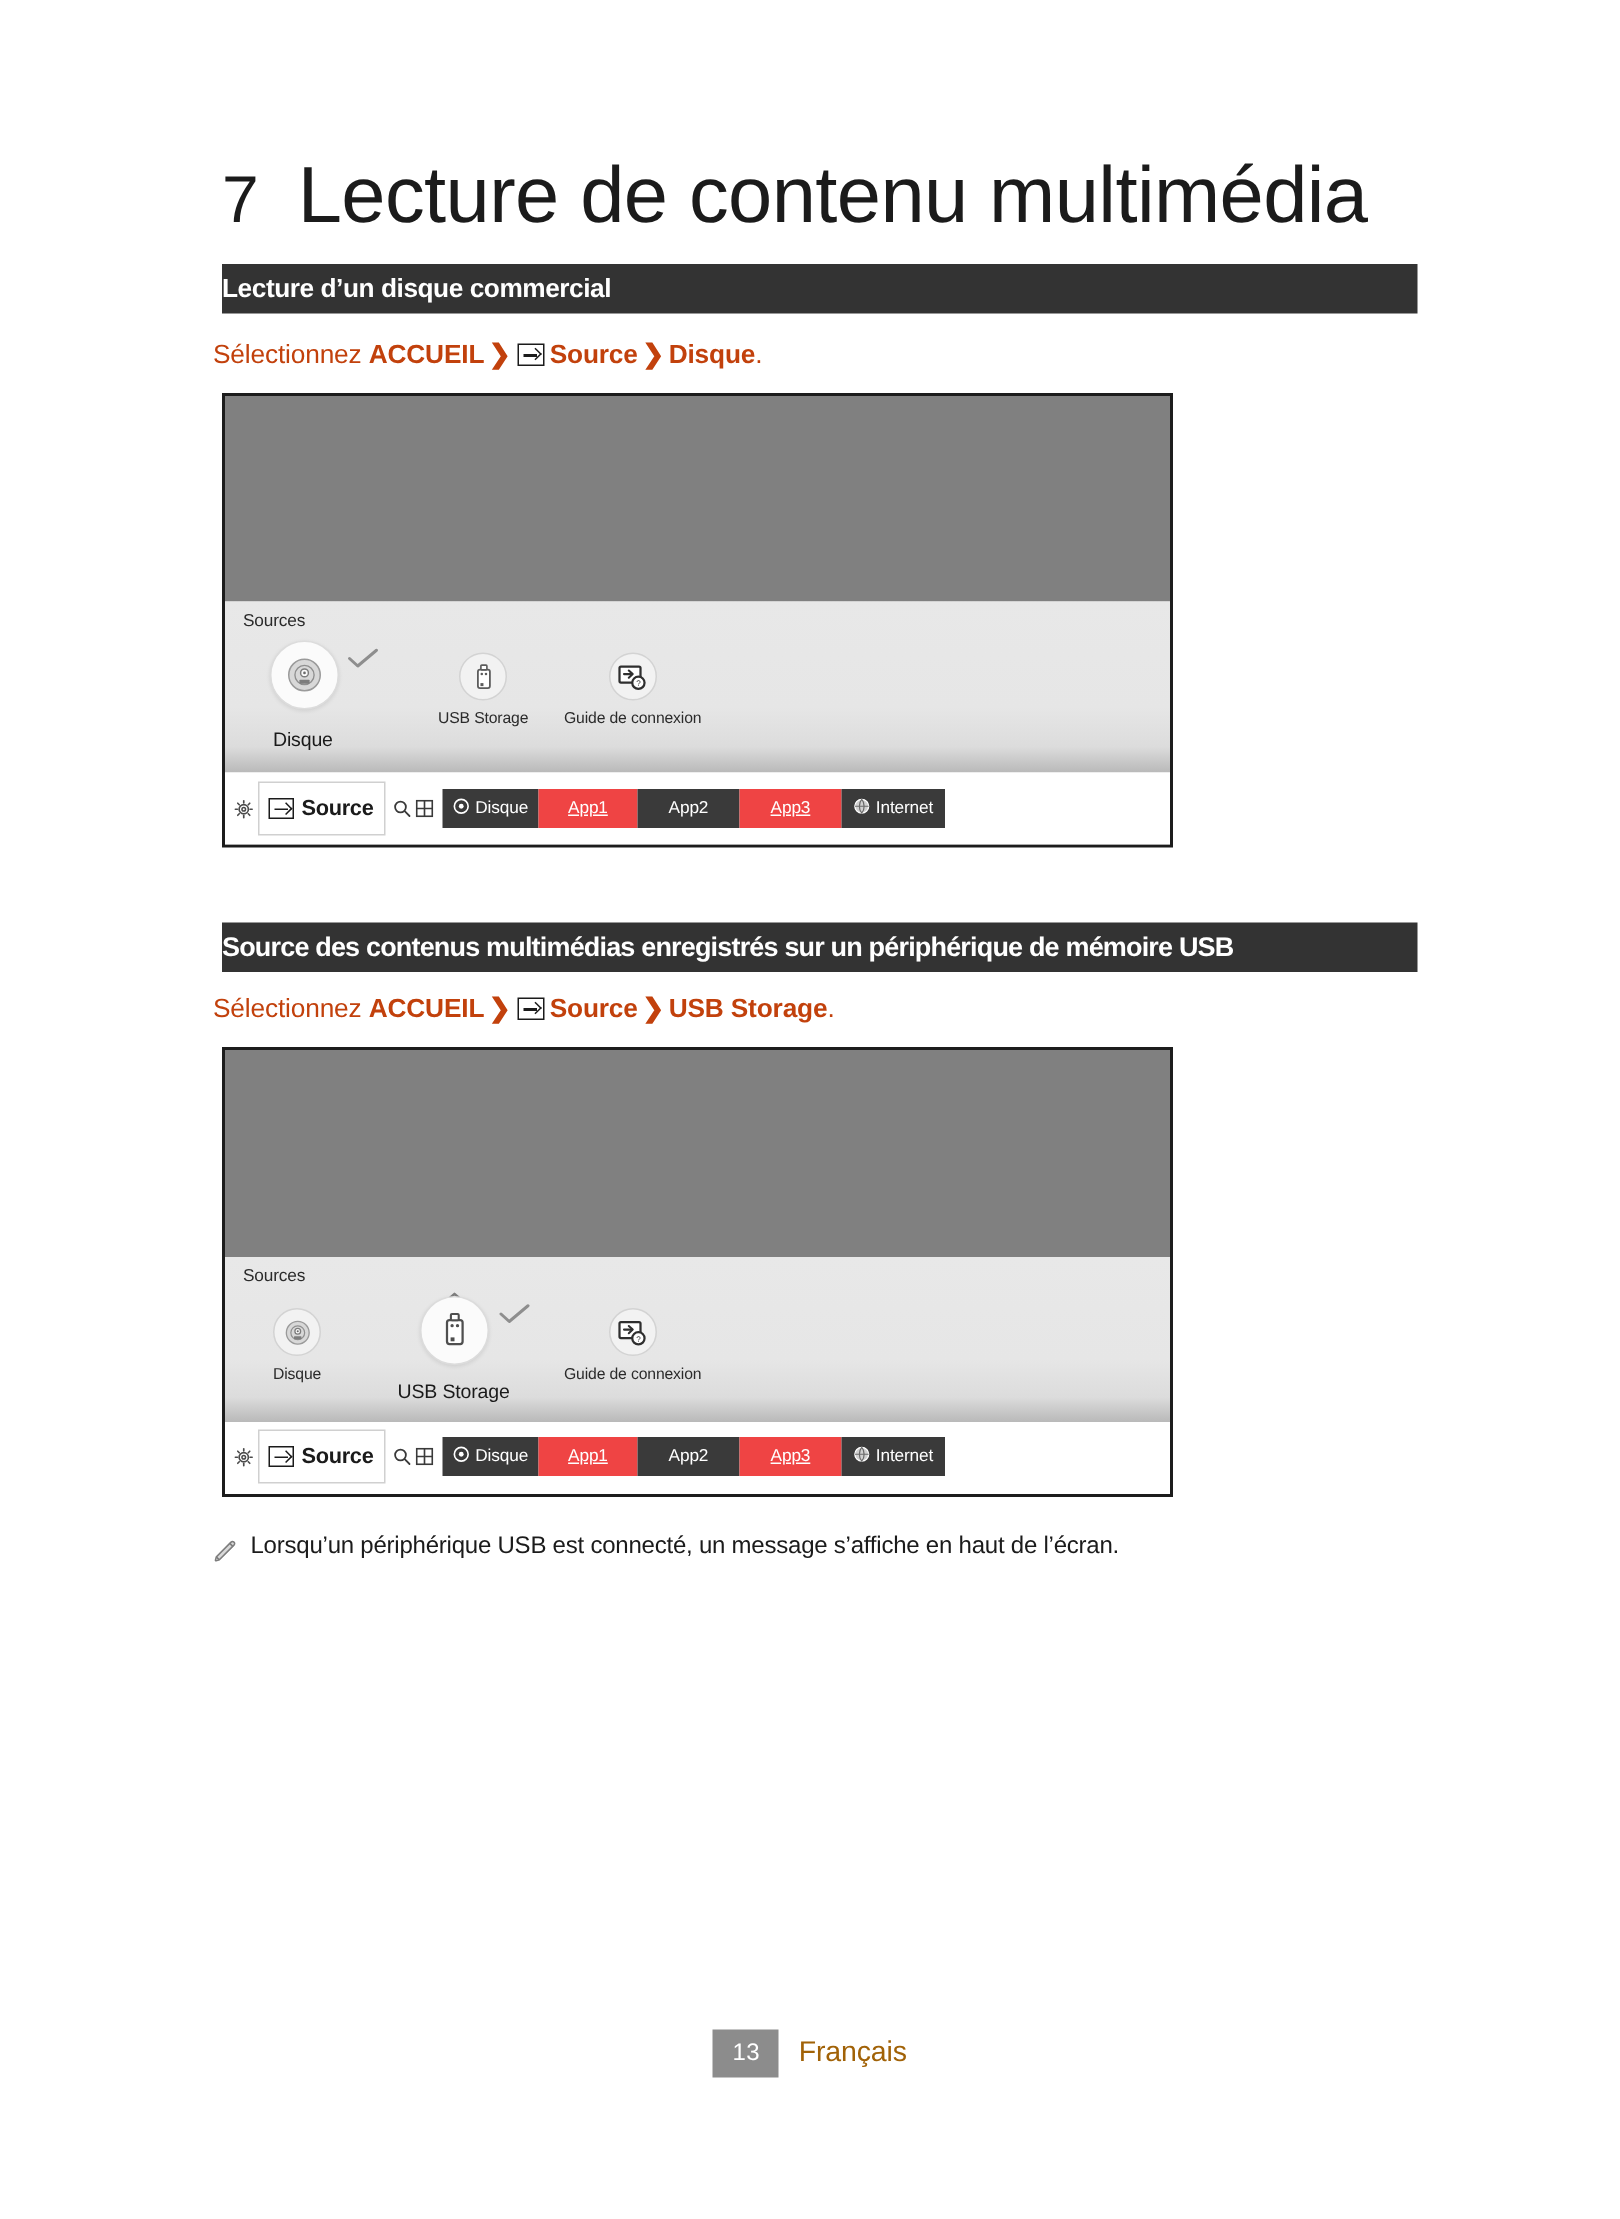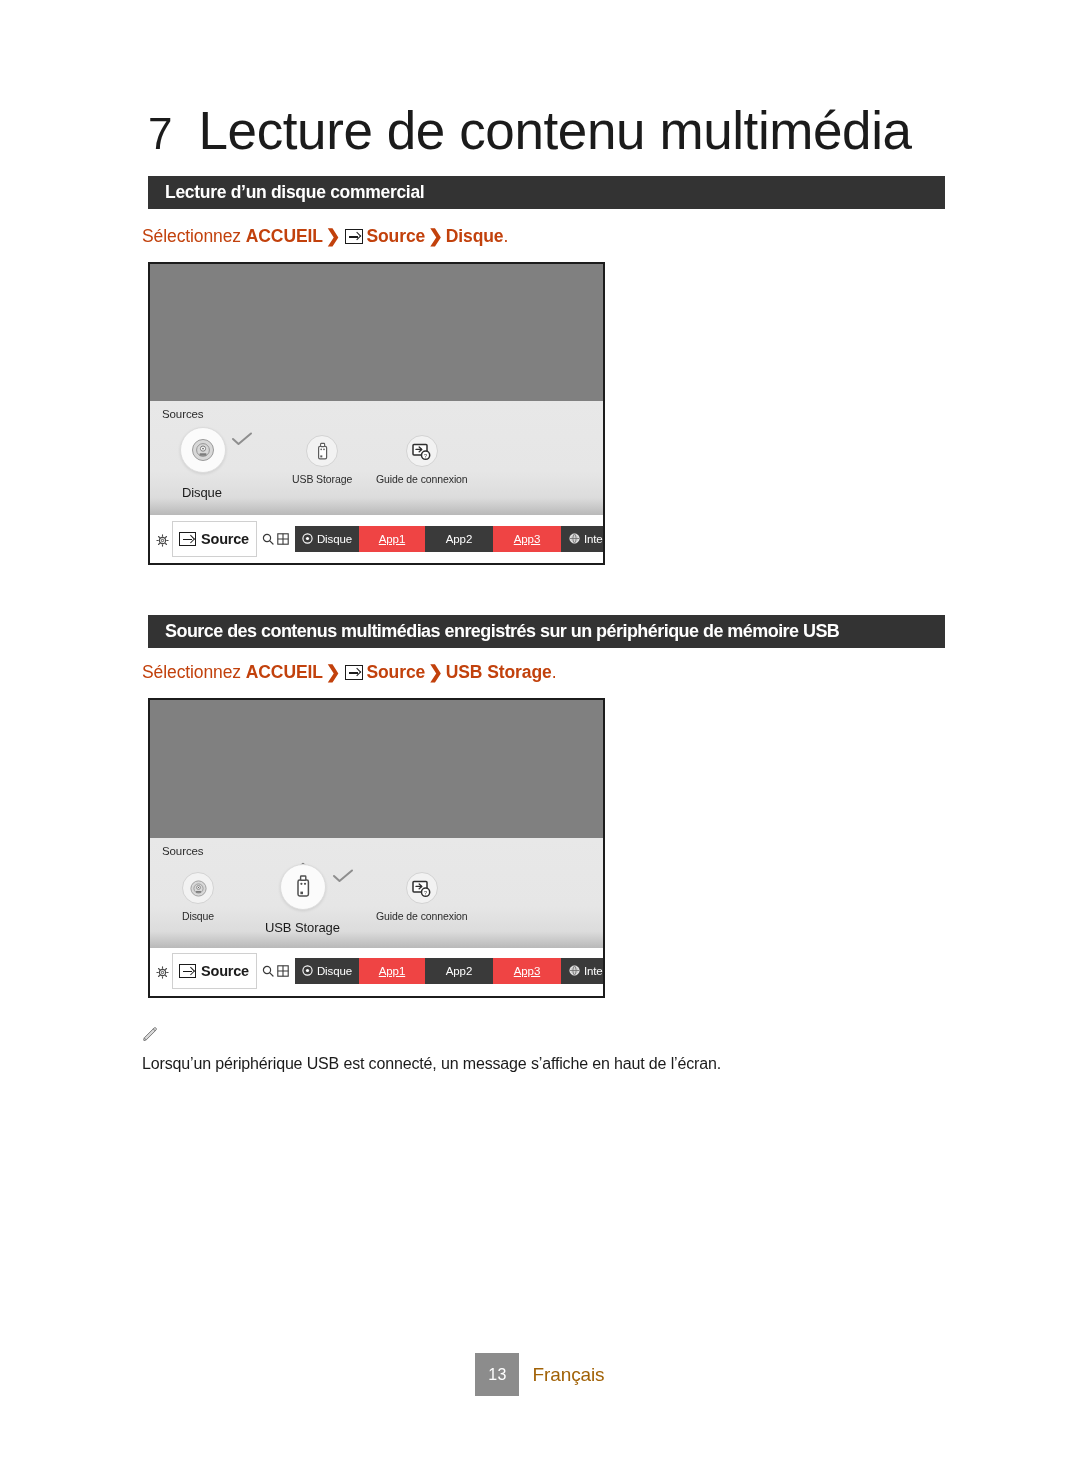--- a/index.html
+++ b/index.html
@@ -55,7 +55,6 @@
     display: flex;
     align-items: center;
     box-sizing: border-box;
-    padding-left: 17px;
   }
   .section-bar .label {
     color: #ffffff;

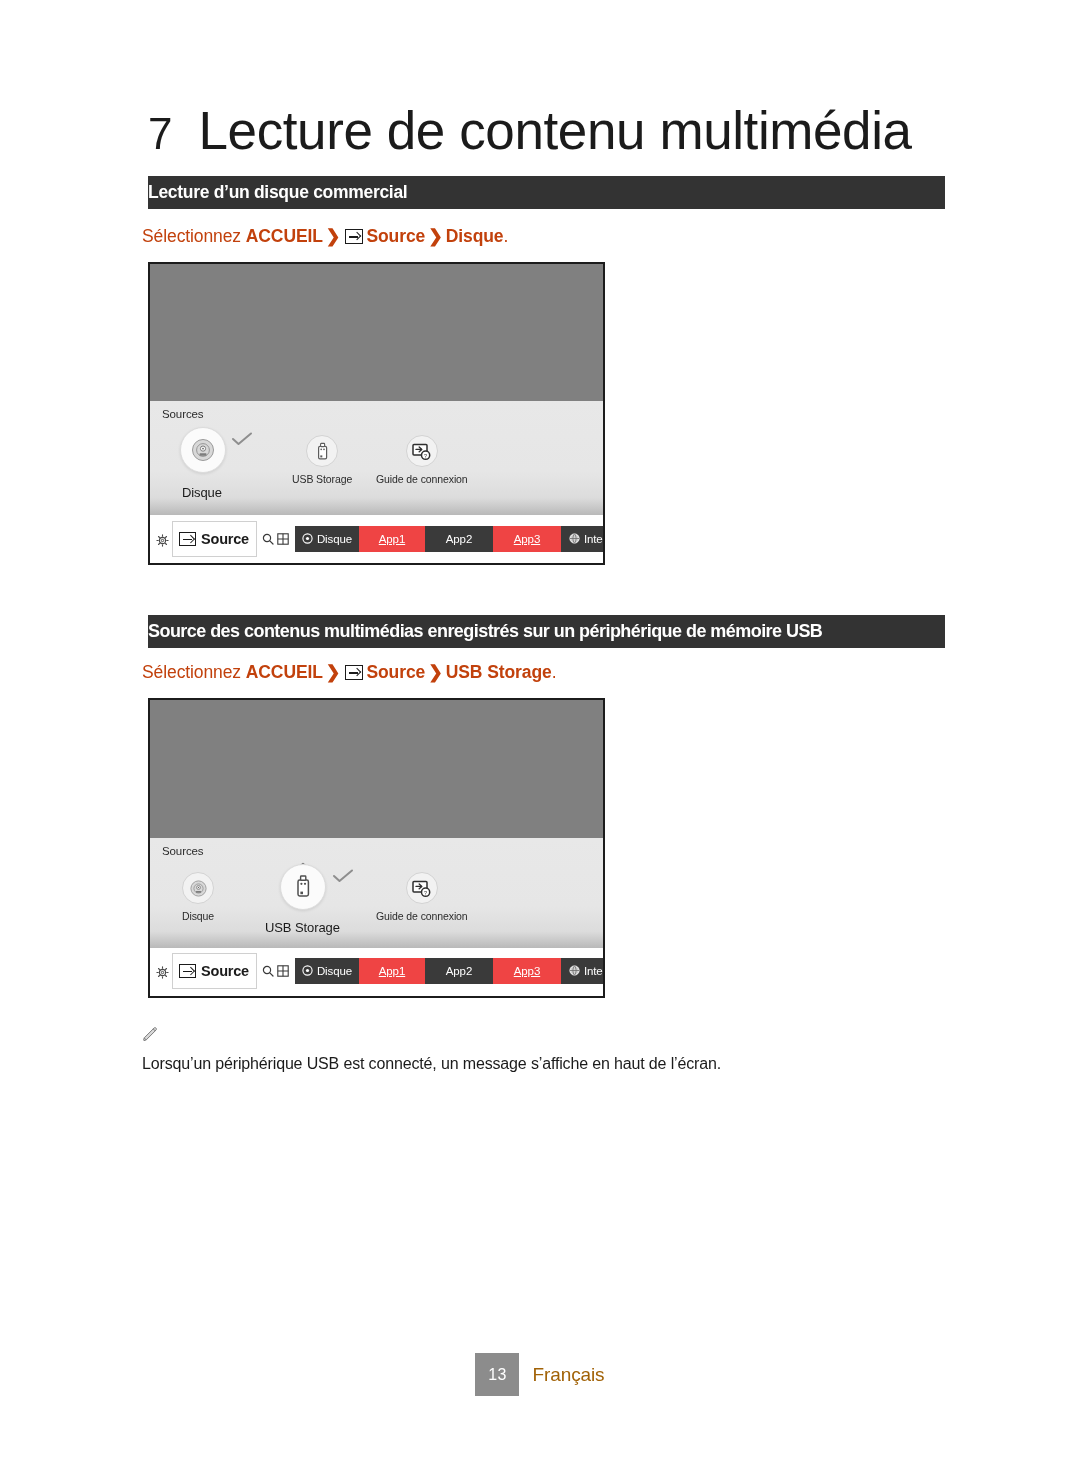--- a/index.html
+++ b/index.html
@@ -112,7 +112,7 @@
   .tv {
     position: absolute;
     left: 148px;
-    width: 457px;
+    width: 634px;
     border: 2px solid #1c1c1c;
     box-sizing: border-box;
     background: #ffffff;

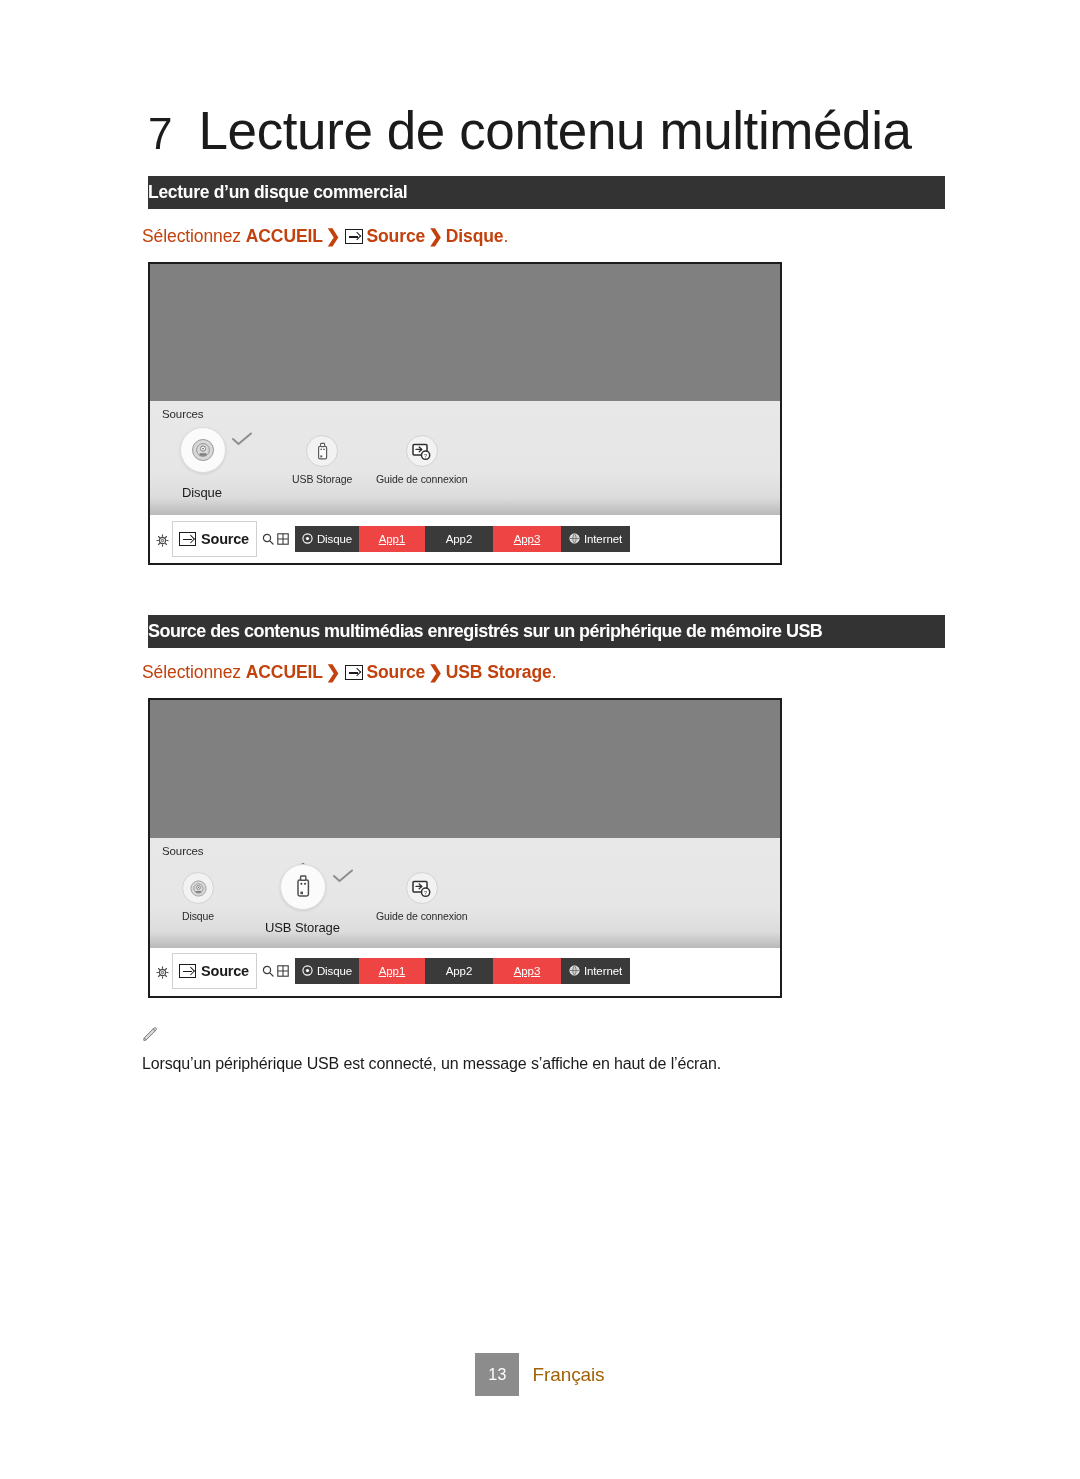--- a/index.html
+++ b/index.html
@@ -288,7 +288,6 @@
     display: flex;
     align-items: flex-start;
     gap: 8px;
-    flex-direction: column;
   }
   .note-text {
     font-size: 16px;

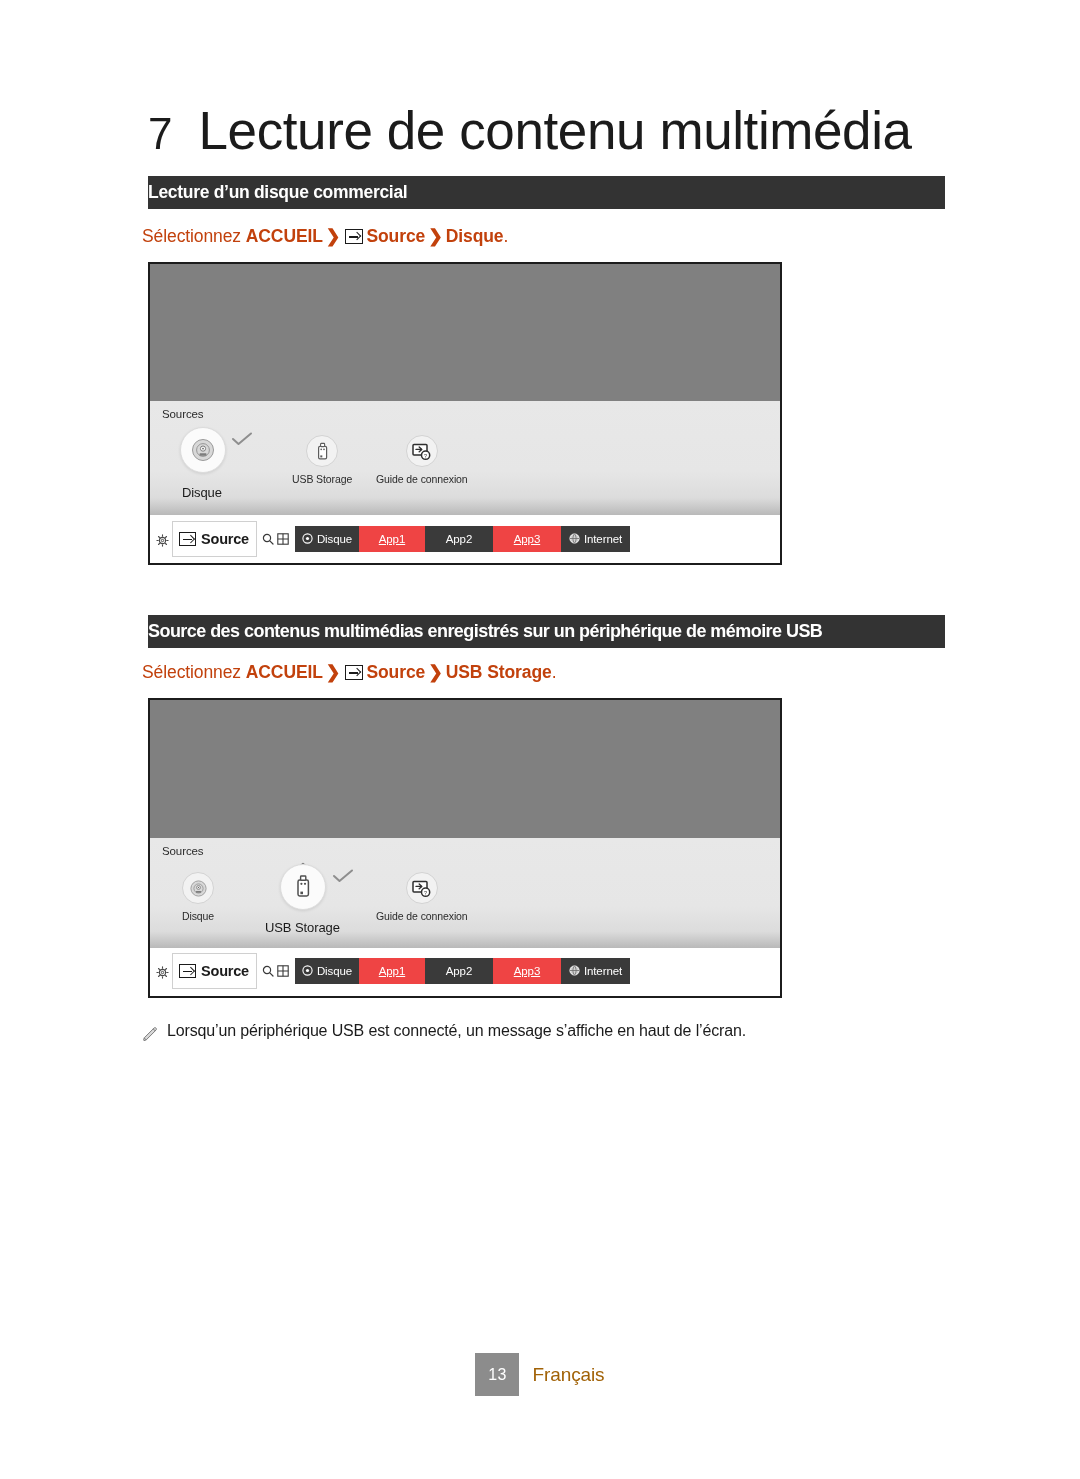--- a/index.html
+++ b/index.html
@@ -312,7 +312,7 @@
     color: #ffffff;
     font-size: 16px;
     width: 44px;
-    height: 43px;
+    height: 32px;
     display: flex;
     align-items: center;
     justify-content: center;

